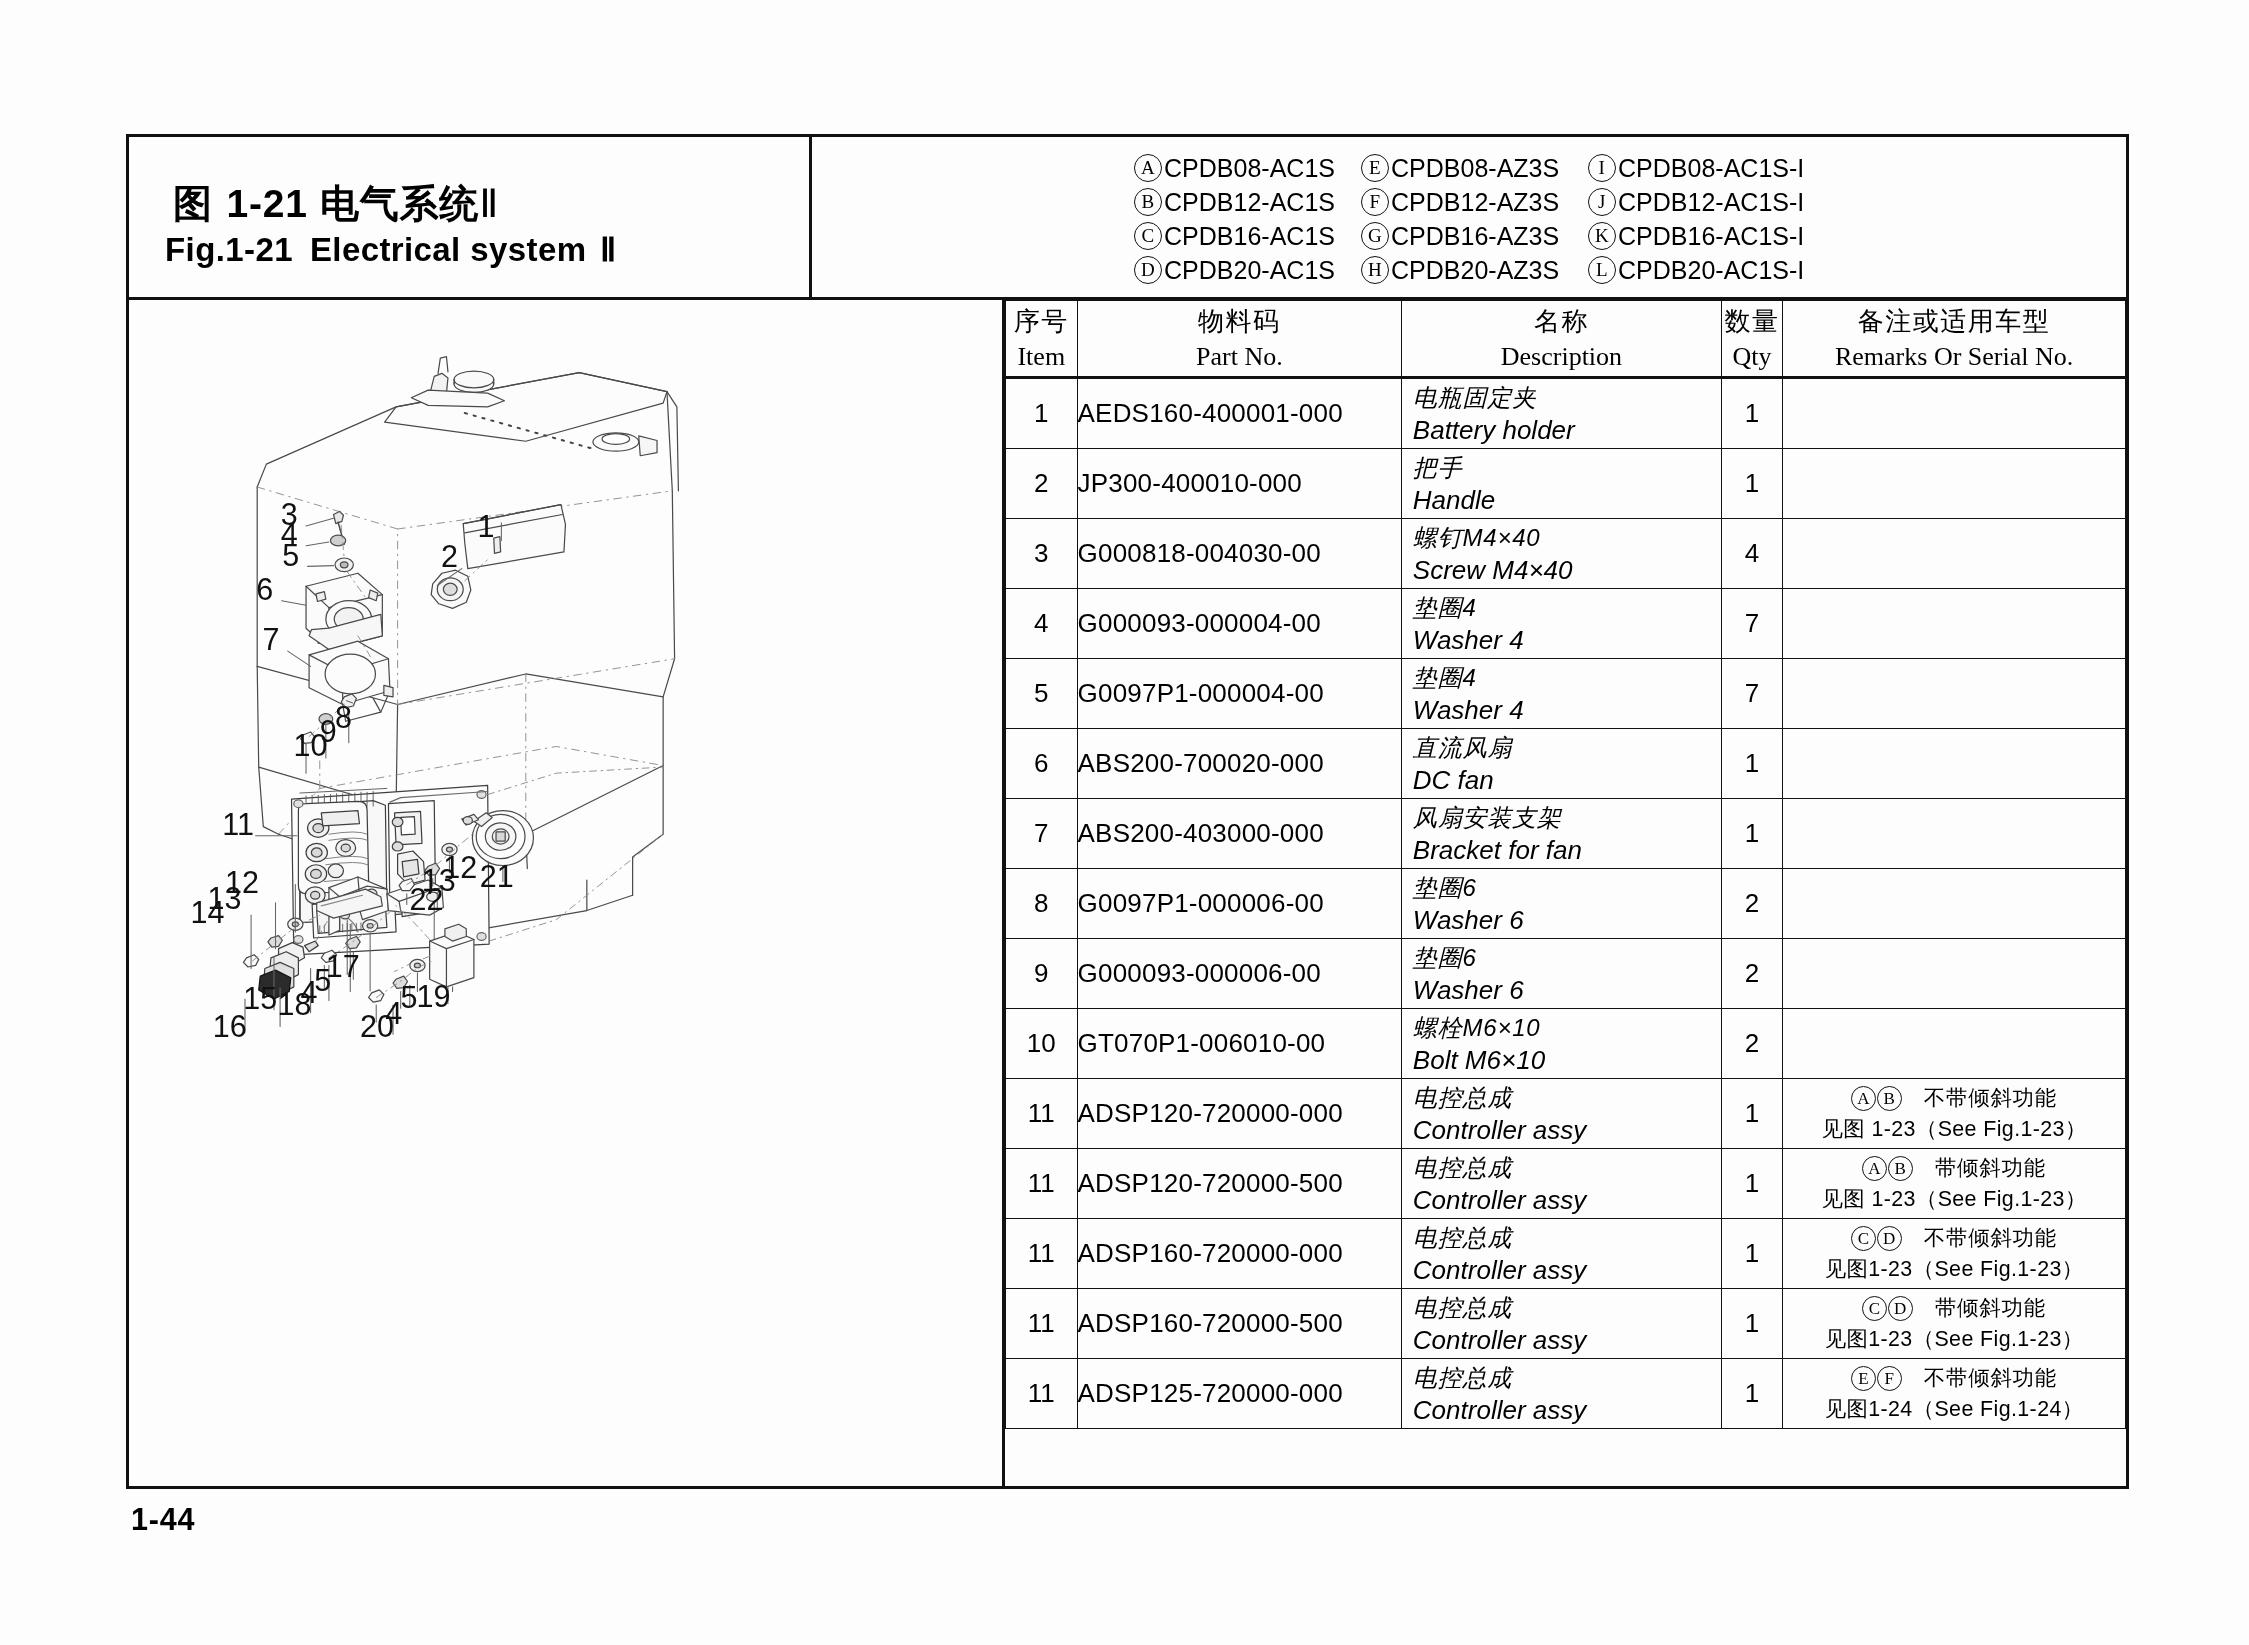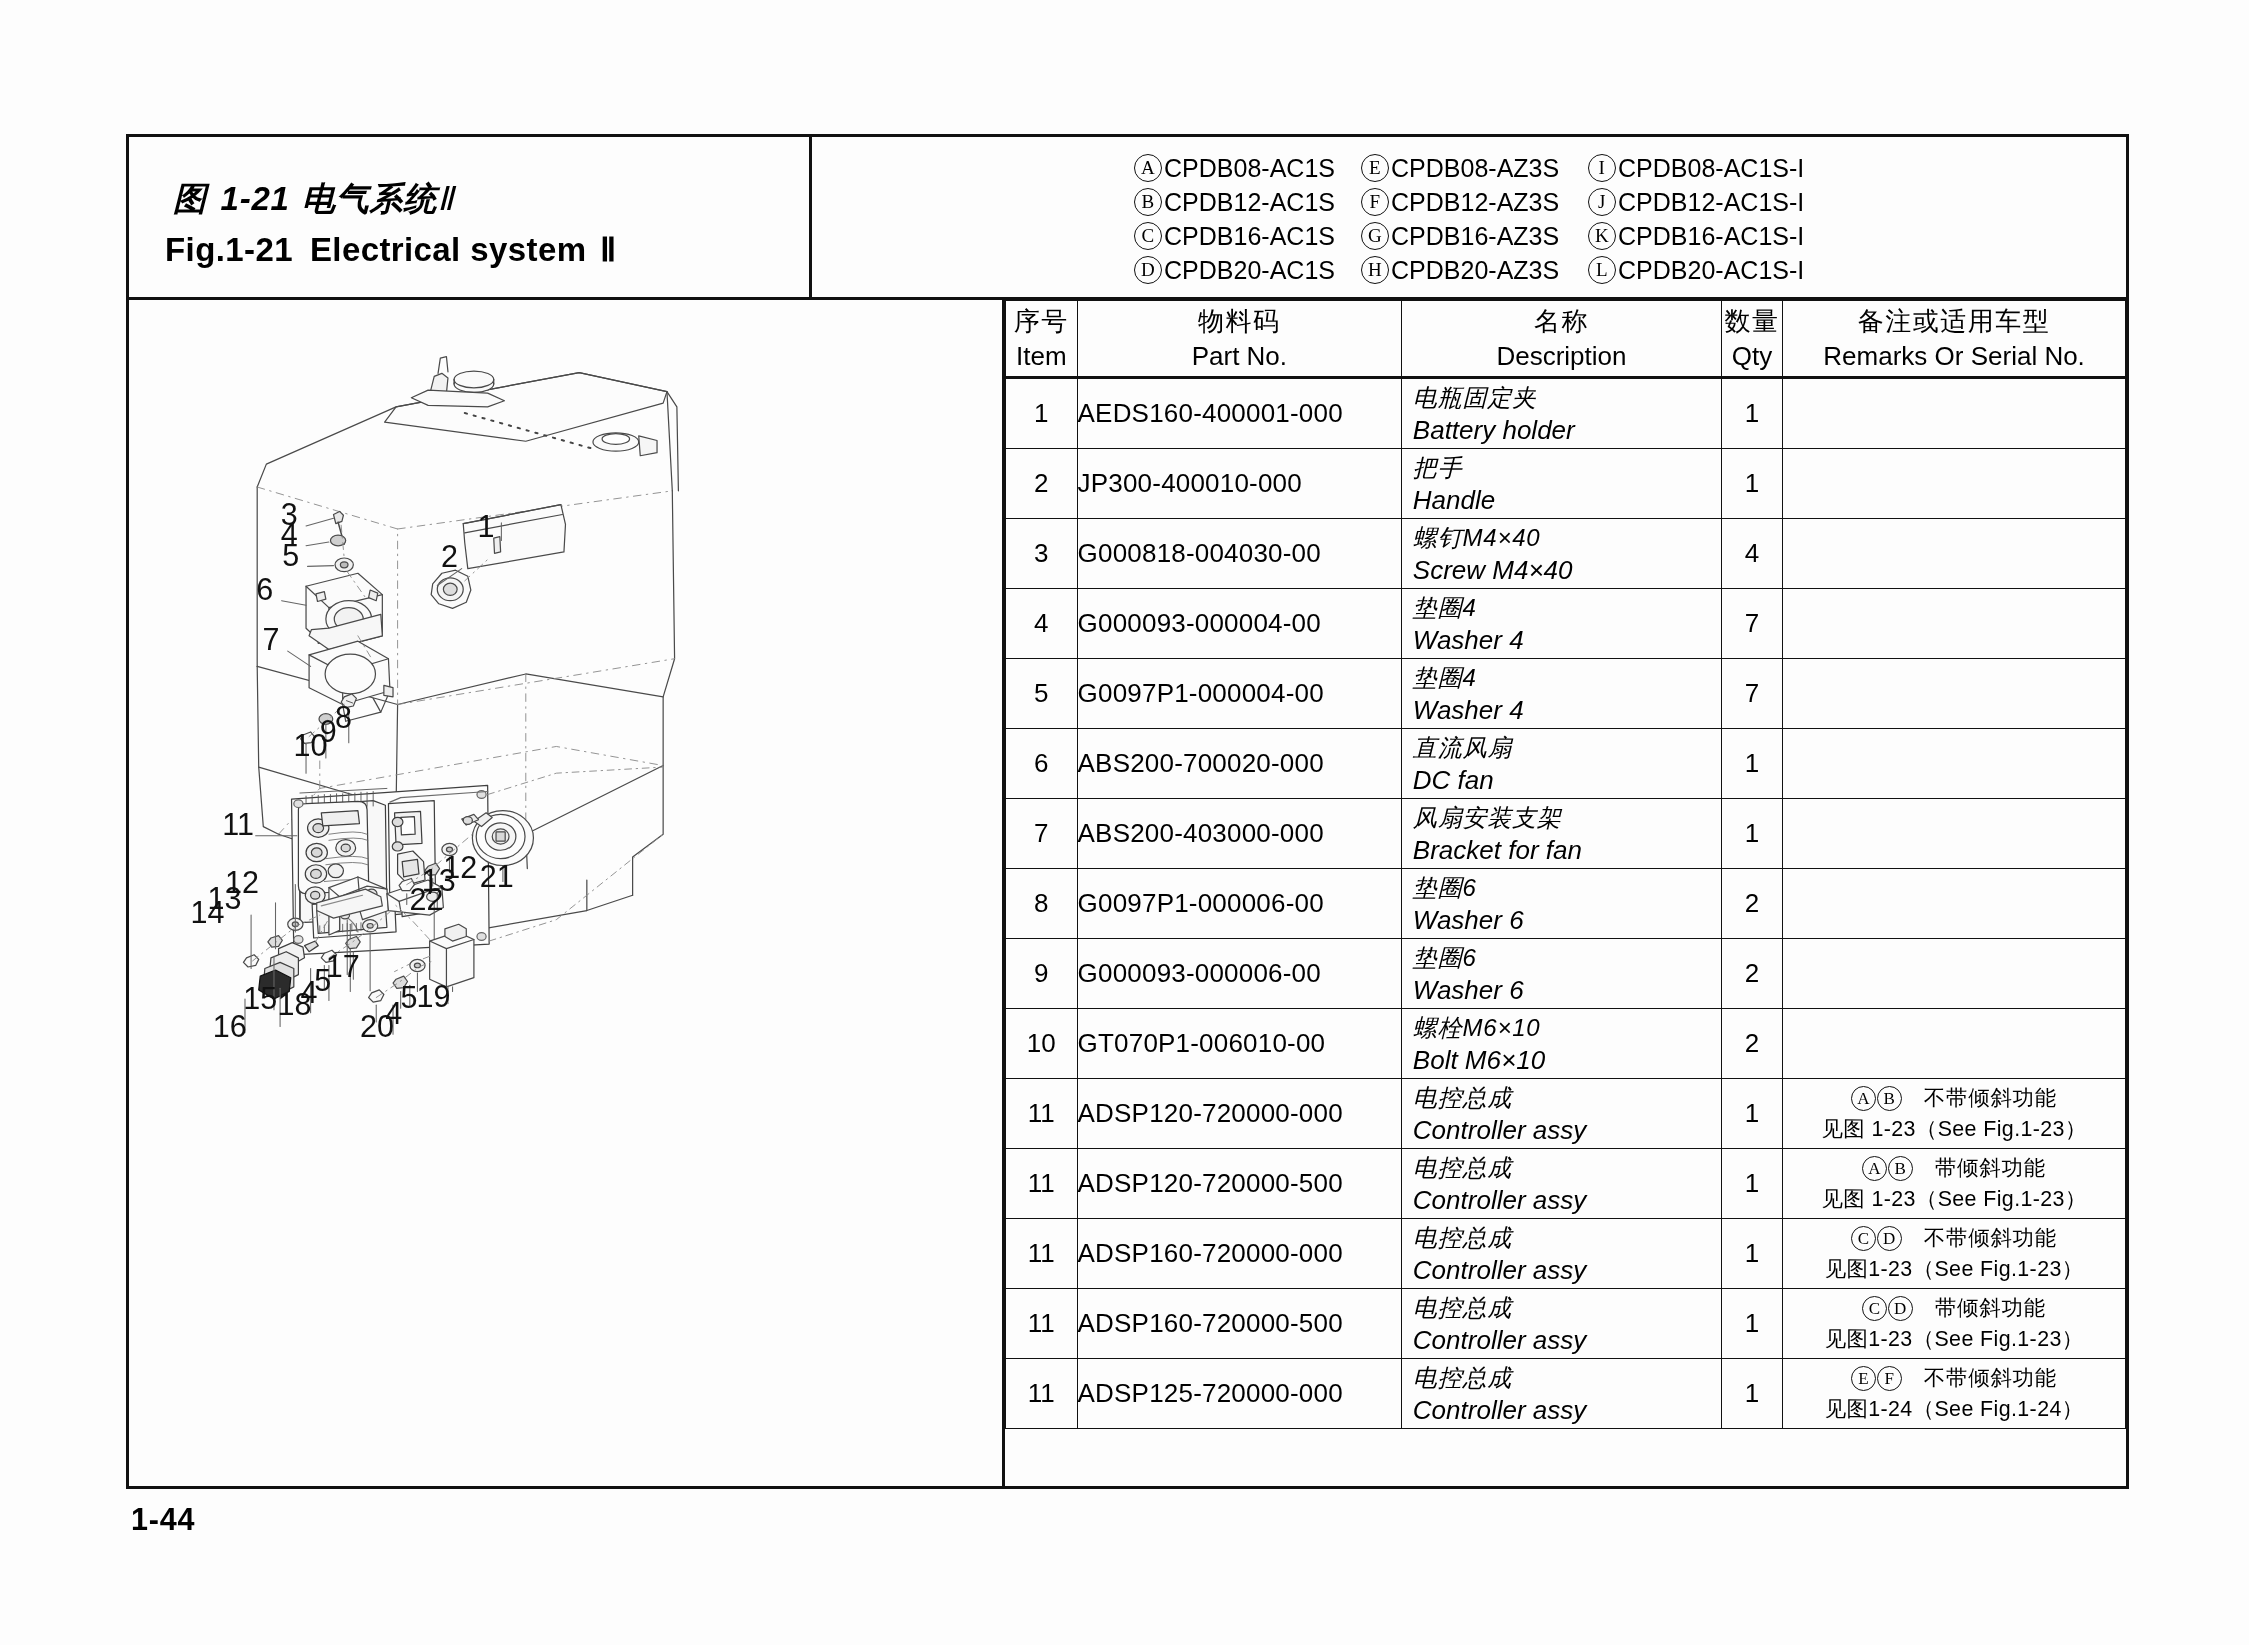--- a/index.html
+++ b/index.html
@@ -11,7 +11,7 @@
   
   #header{position:absolute;left:0;top:0;width:100%;height:163px;box-sizing:border-box;border-bottom:3.1px solid #111;}
   #title-block{position:absolute;left:0;top:0;width:683px;height:100%;box-sizing:border-box;border-right:3.1px solid #111;}
-  #title-cn{position:absolute;left:44px;top:40px;font-size:33px;font-weight:bold;letter-spacing:0.8px;white-space:nowrap;font-style:italic;}
+  #title-cn{position:absolute;left:44px;top:40px;font-size:39px;font-weight:bold;letter-spacing:0.8px;white-space:nowrap;}
   #title-cn .num{margin:0 12.2px 0 13.7px;}
   #title-en{position:absolute;left:36px;top:93px;font-size:33px;font-weight:bold;letter-spacing:0.4px;white-space:nowrap;}
   #title-en .num{margin-right:17px;}

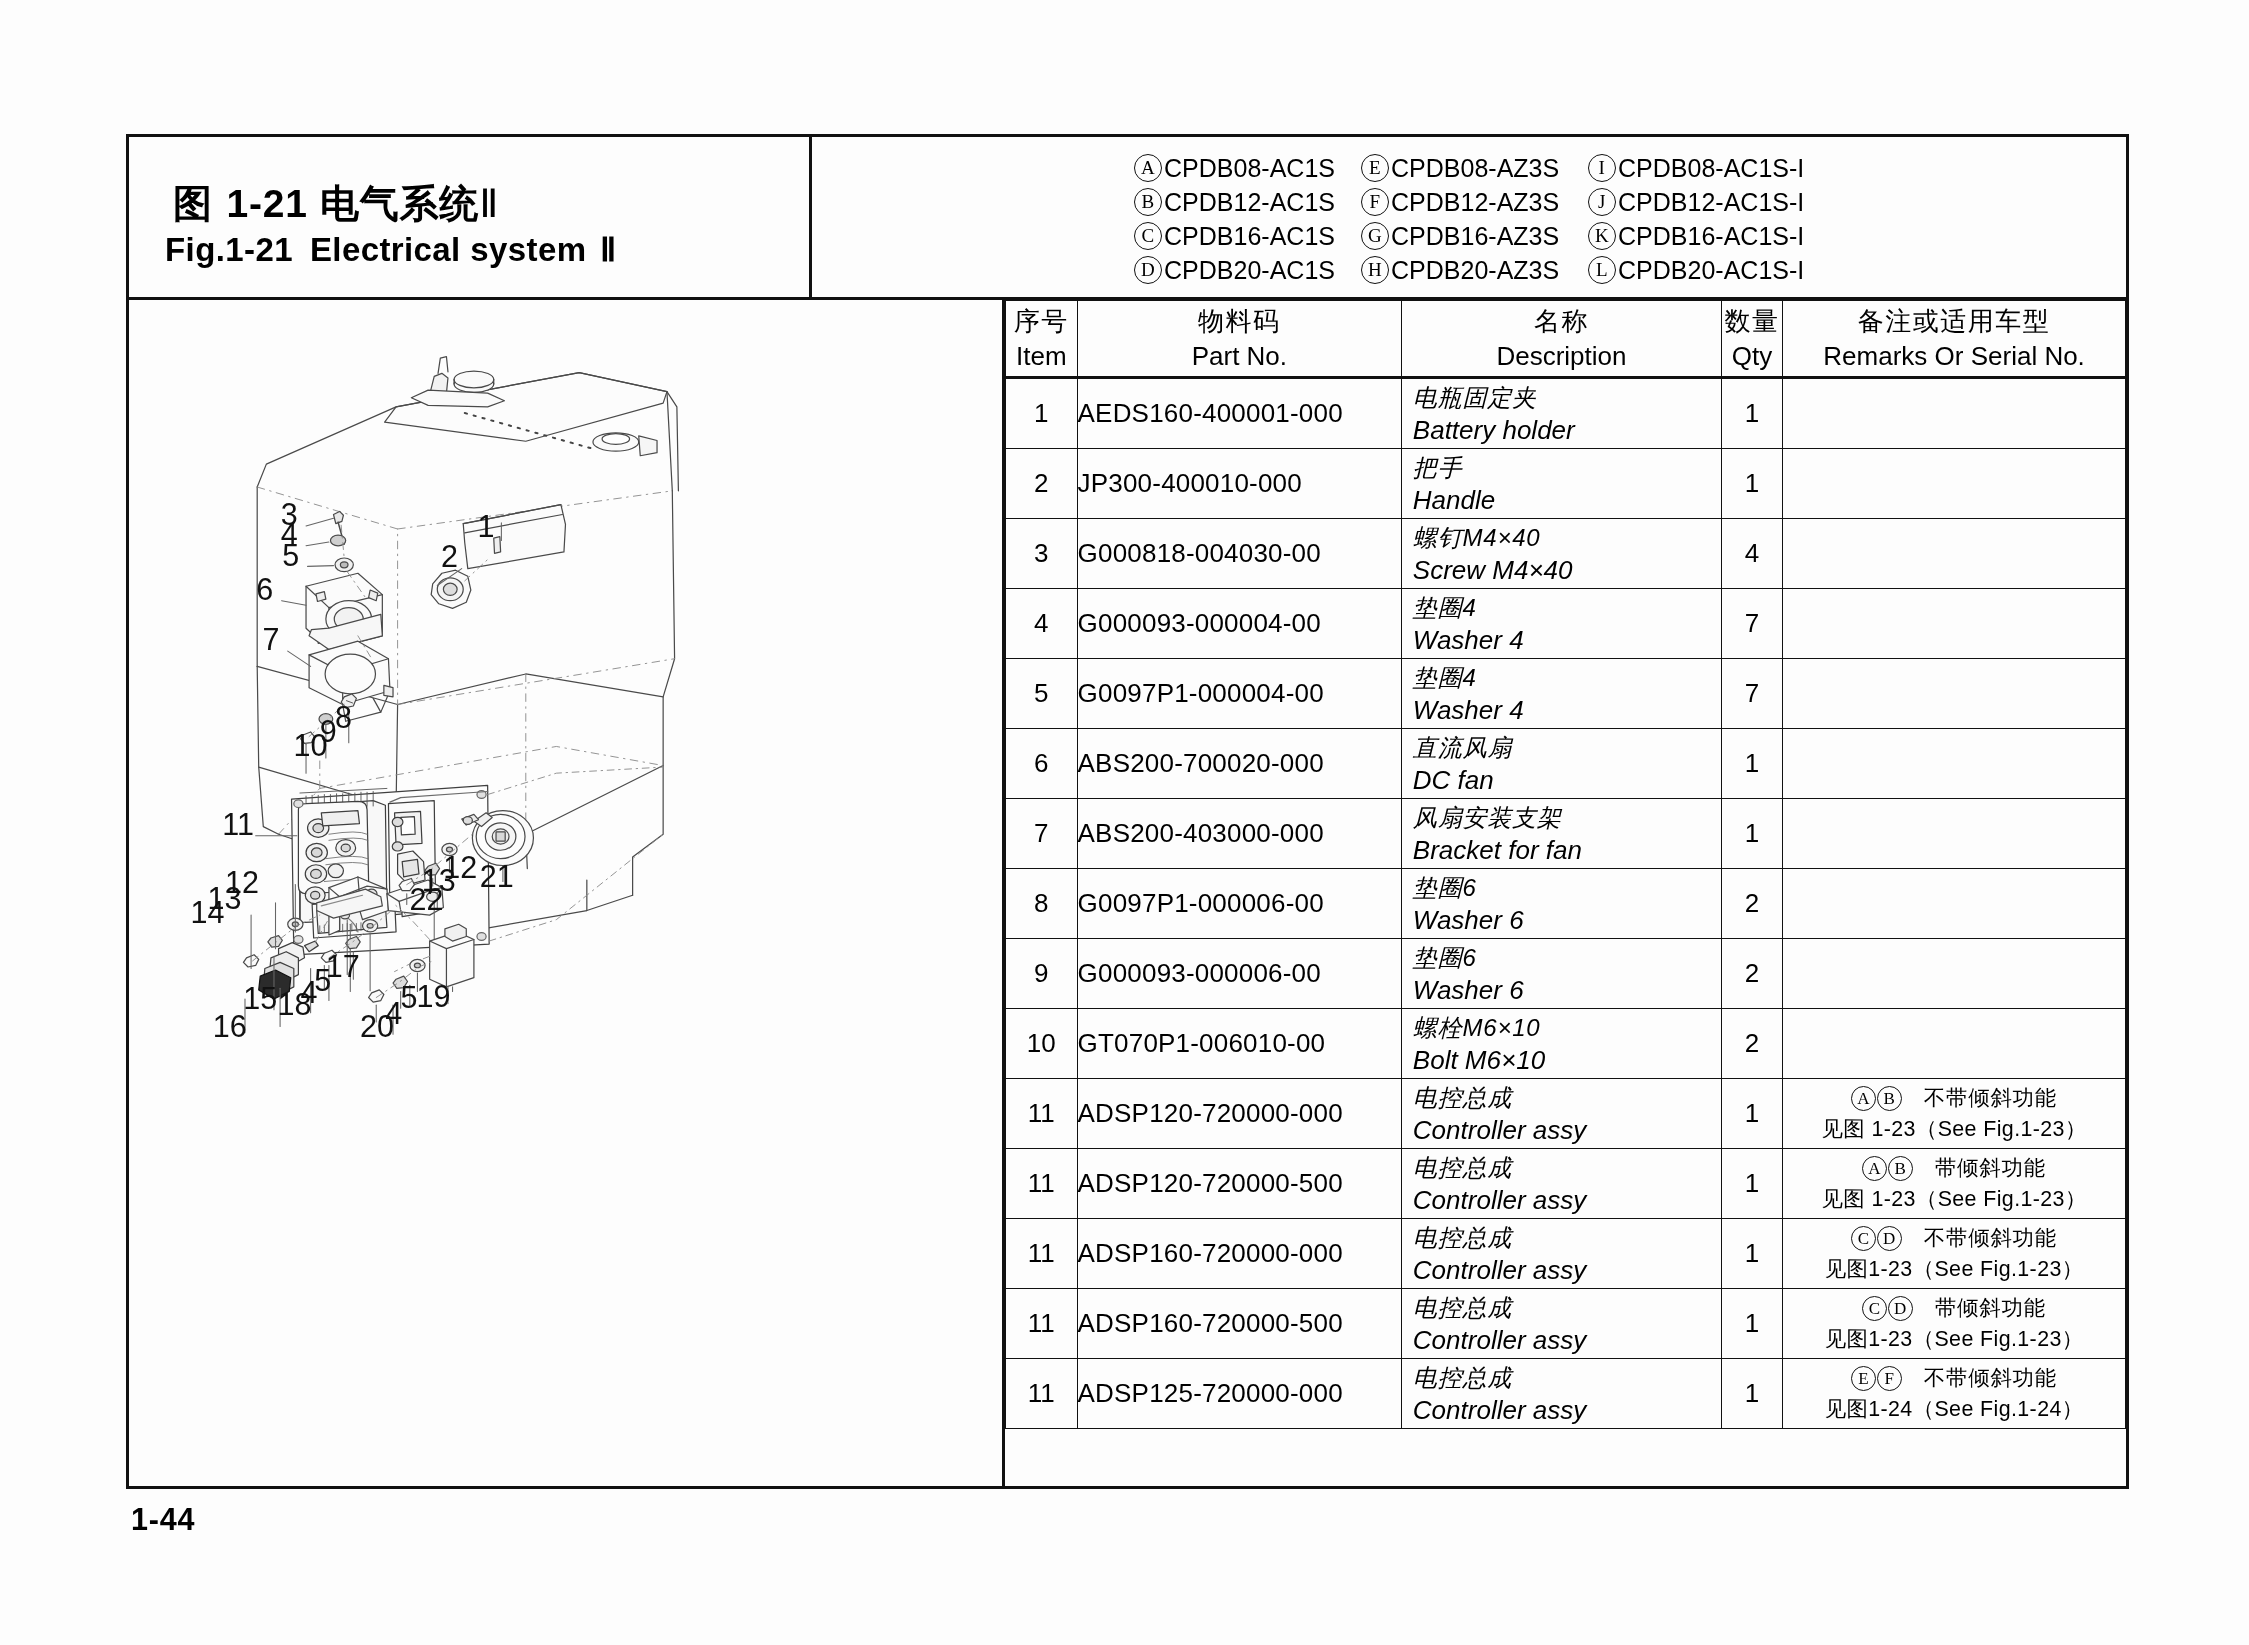--- a/index.html
+++ b/index.html
@@ -39,7 +39,7 @@
   .c-desc{width:317px;}
   .c-qty{width:61px;}
   .c-rem{width:340px;}
-  thead th{height:75px;border-bottom:3.1px solid #111 !important;}
+  thead th{height:75px;border-bottom:3.1px solid #111 !important;font-family:Liberation Serif, serif;}
   .th-in{display:flex;flex-direction:column;align-items:center;justify-content:center;line-height:35px;}
   .th-cn{font-size:26px;letter-spacing:1.5px;}
   .th-en{font-size:26px;}

